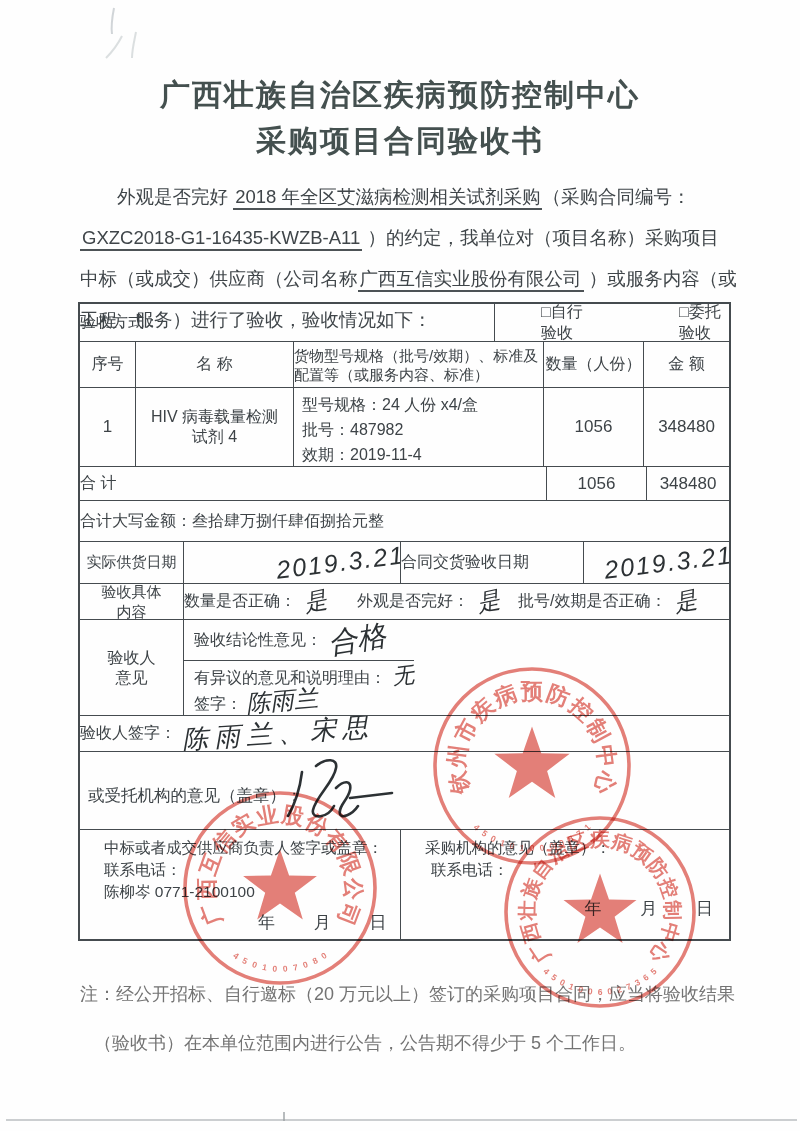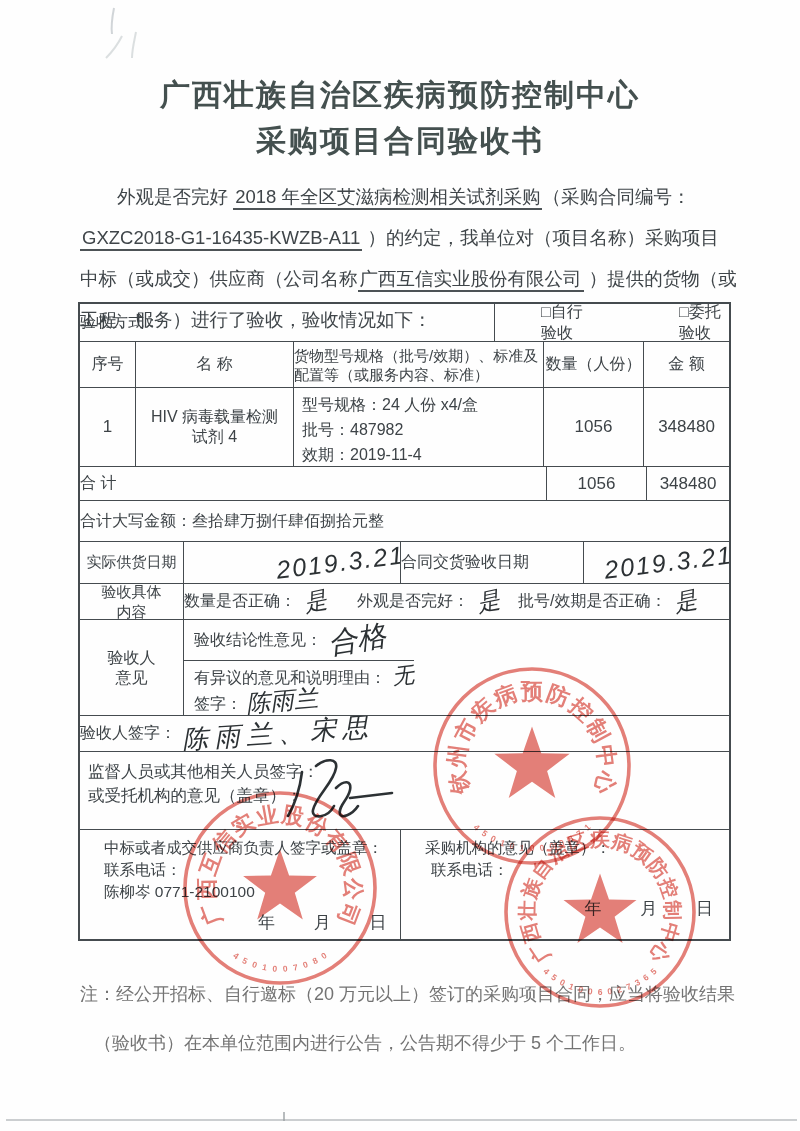--- a/index.html
+++ b/index.html
@@ -106,7 +106,7 @@
       <span class="u">GXZC2018-G1-16435-KWZB-A11</span><span> ）的约定，我单位对（项目名称）采购项目</span>
     </div>
     <div class="line">
-      <span>中标（或成交）供应商（公司名称</span><span class="u">广西互信实业股份有限公司</span><span> ）提供的货物（或</span>
+      <span>中标（或成交）供应商（公司名称</span><span class="u">广西互信实业股份有限公司</span><span> ）或服务内容（或</span>
     </div>
     <div class="line">
       <span>工程、服务）进行了验收，验收情况如下：</span>

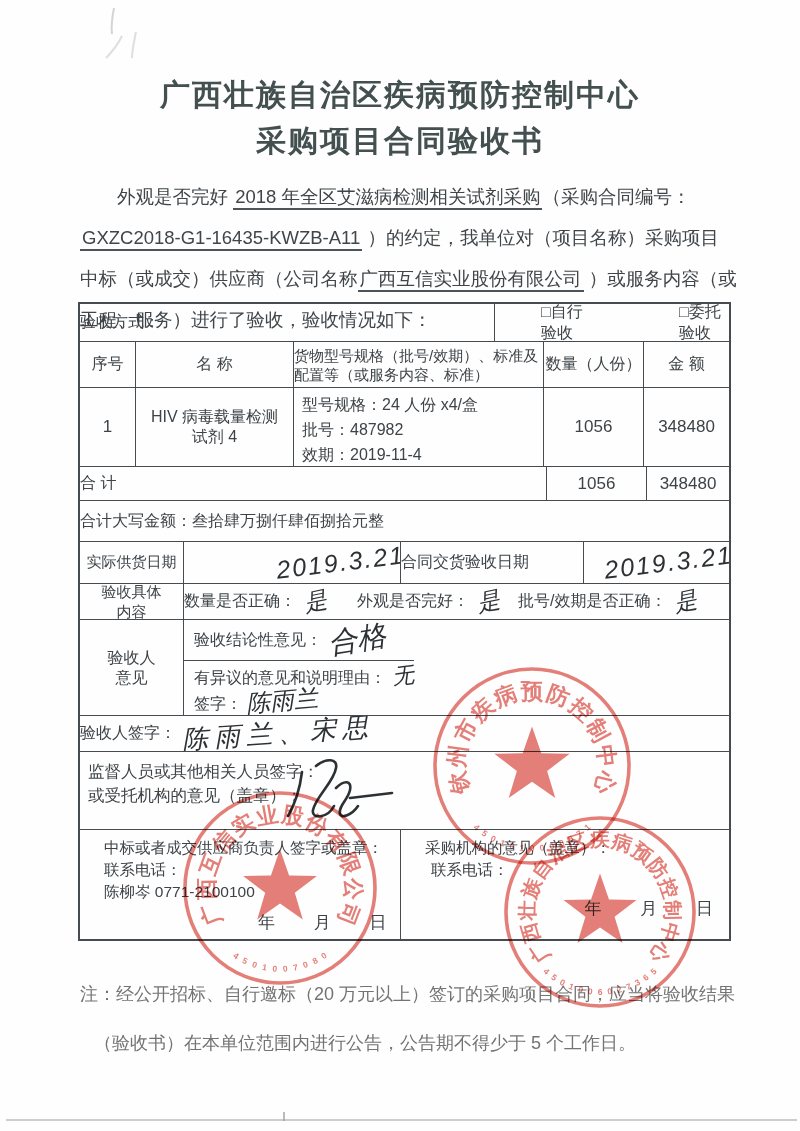--- a/index.html
+++ b/index.html
@@ -226,7 +226,7 @@
     <div class="r hJ rowJ">
       <div class="c fl" style="align-items:flex-start">
         <span class="sup-label">
-          <span>监督人员或其他相关人员签字：</span><br>
+          <br>
           <span>或受托机构的意见（盖章）：</span>
         </span>
       </div>

